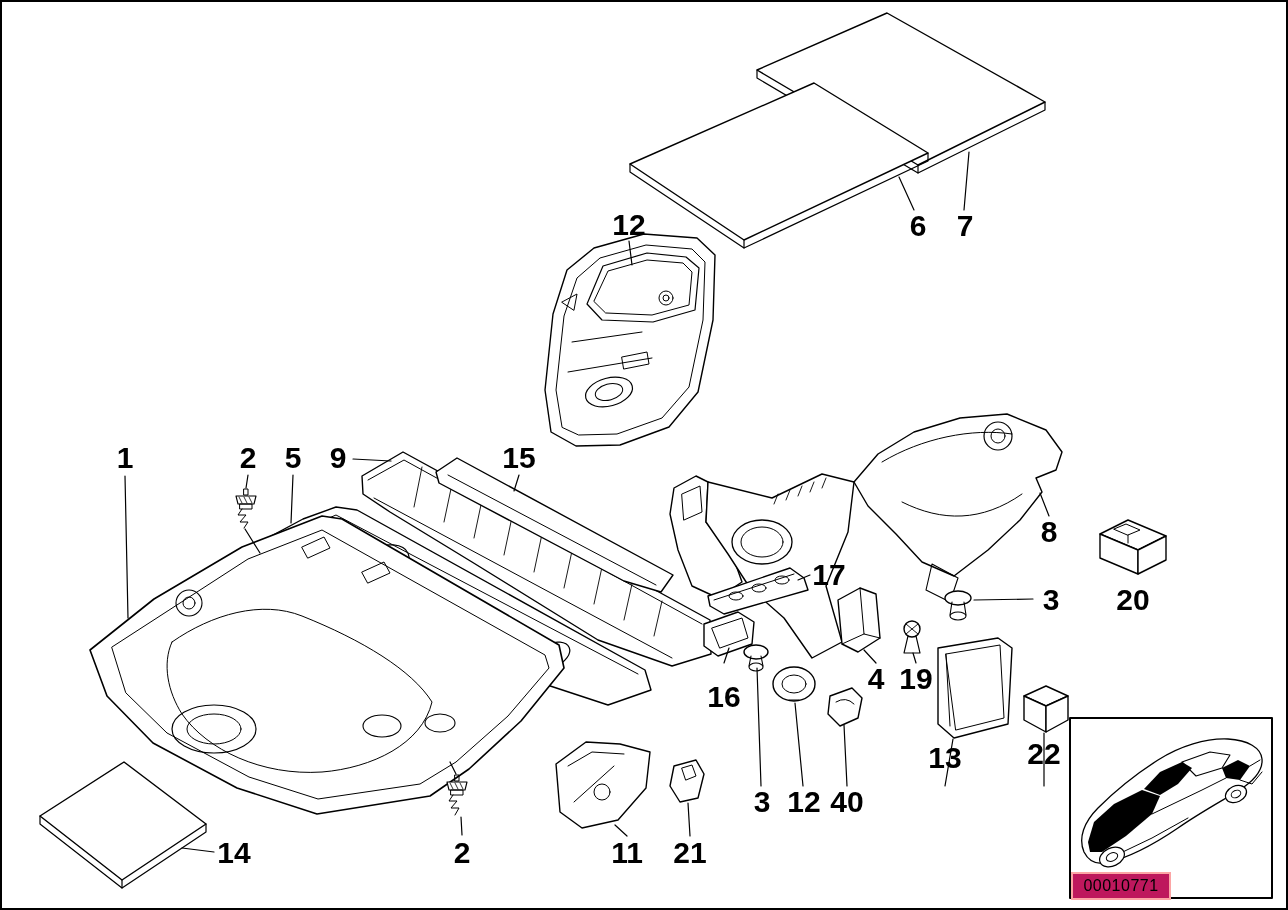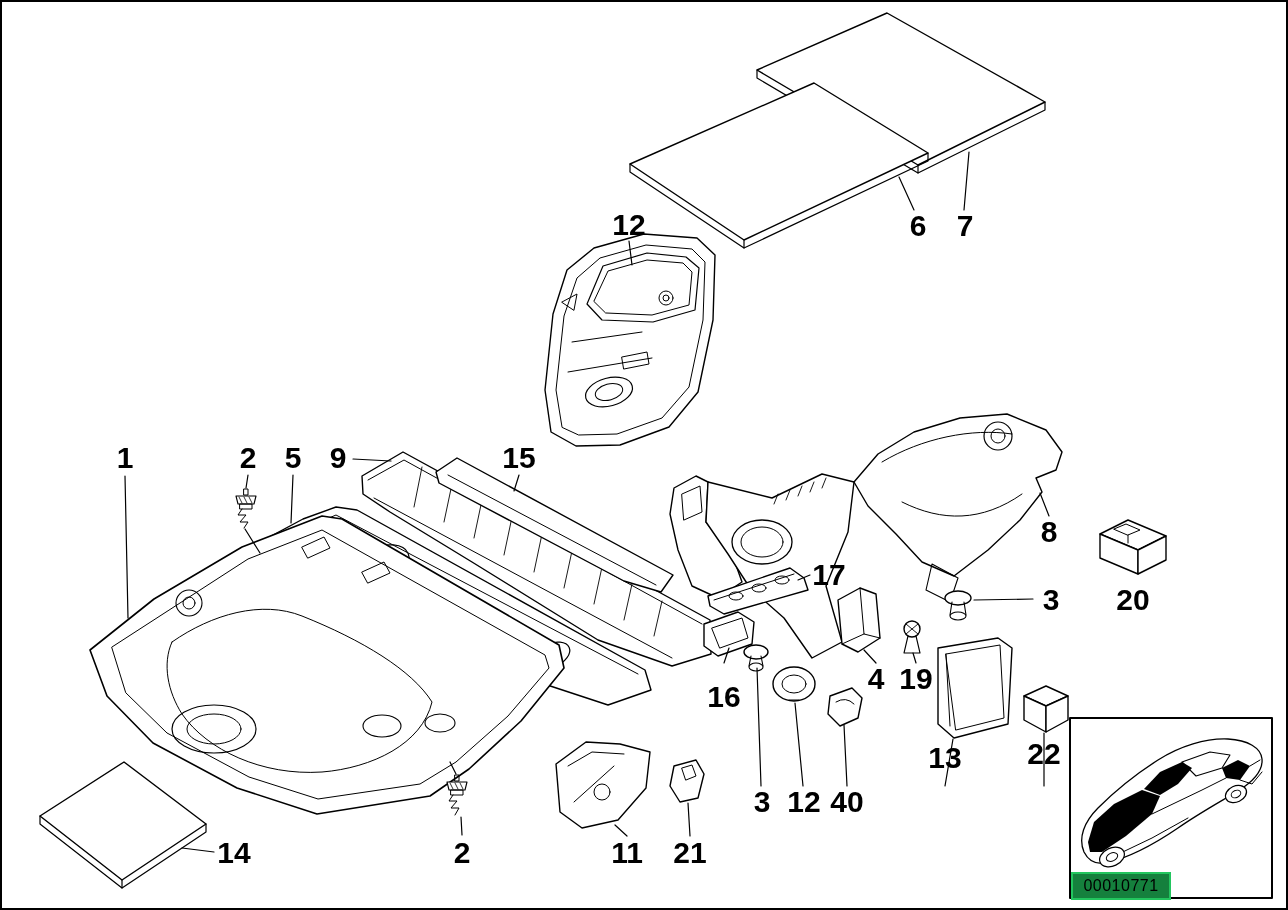--- a/index.html
+++ b/index.html
@@ -27,8 +27,8 @@
     position:absolute;
     left:1069px;top:870px;
     width:96px;height:24px;
-    border:2px solid #22c55e;
-    background:#15803d;
+    border:2px solid #fca5a5;
+    background:#be185d;
     display:flex;align-items:center;justify-content:center;
     font-size:16px;
     letter-spacing:0.5px;

